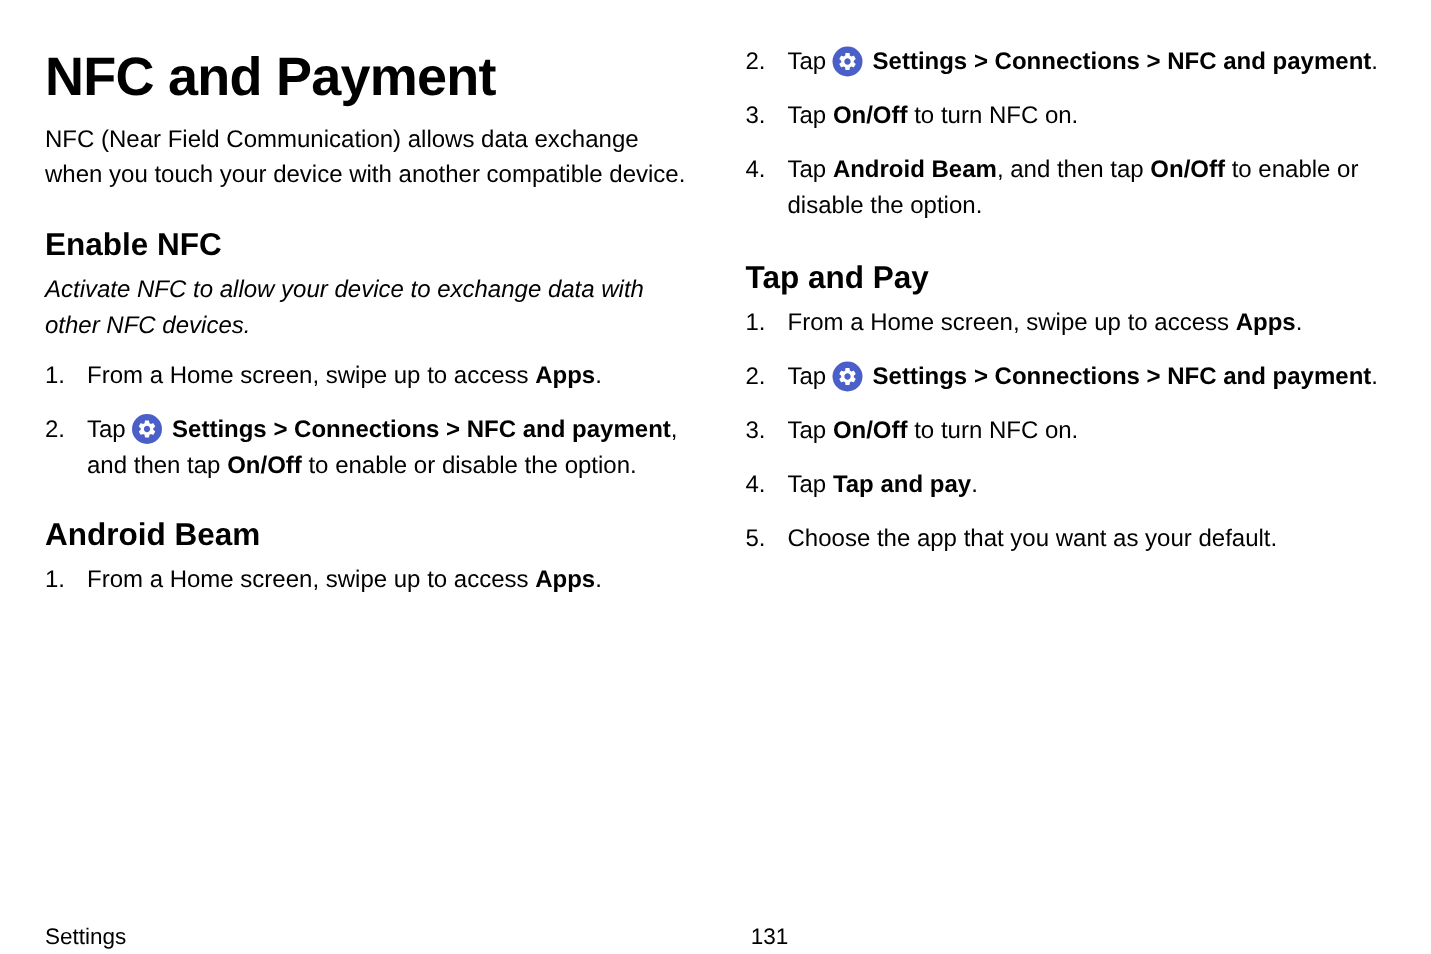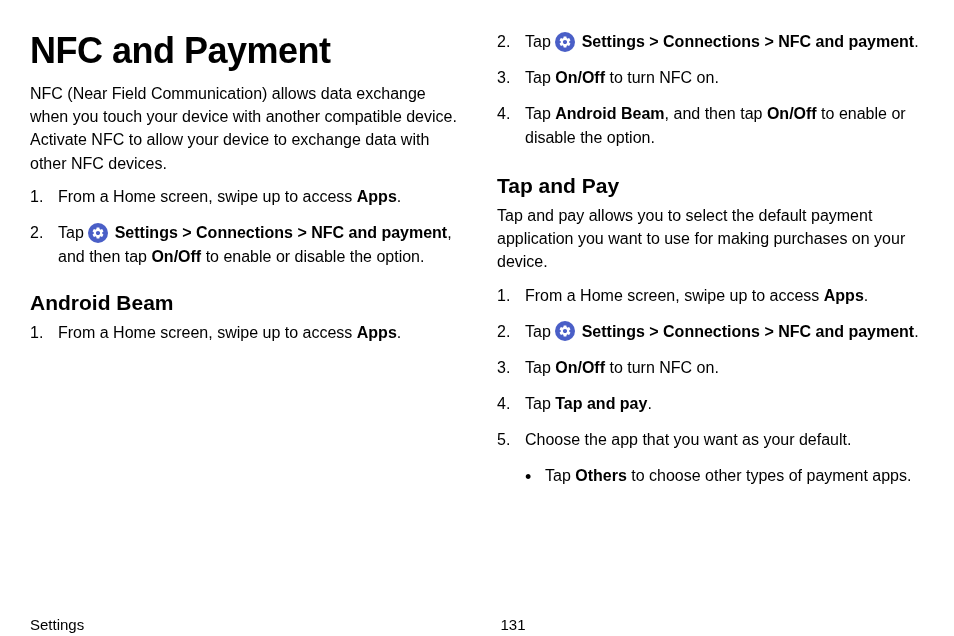--- a/index.html
+++ b/index.html
@@ -39,6 +39,7 @@
     .intro {
       font-size: 16px;
       line-height: 1.45;
+      margin-bottom: 24px;
     }
     .section-desc {
       font-size: 16px;

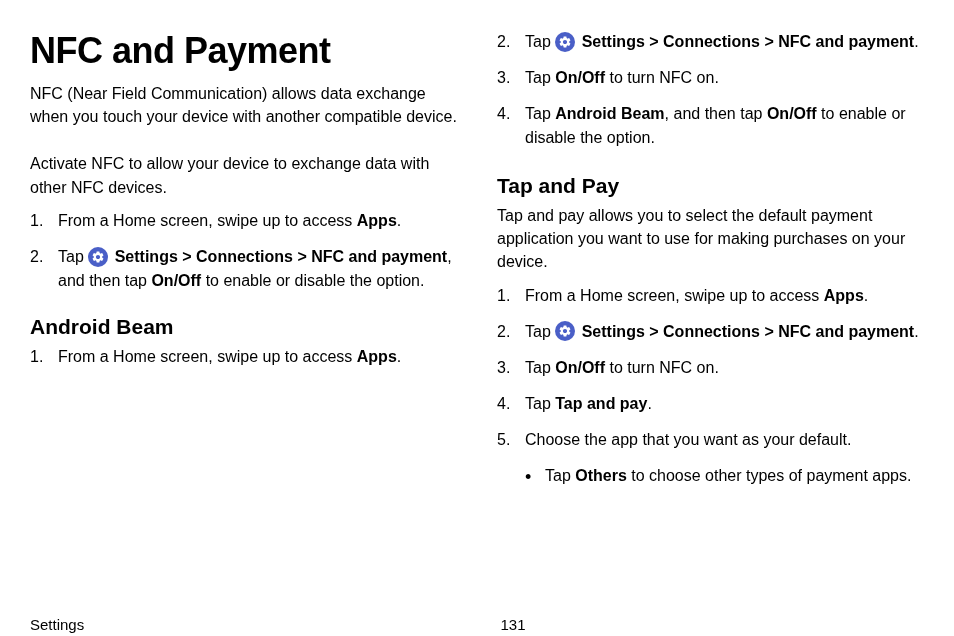--- a/index.html
+++ b/index.html
@@ -132,6 +132,7 @@
     <p class="intro">NFC (Near Field Communication) allows data exchange when you touch your device with another compatible device.</p>
 
     <div class="section">
+      <h2>Enable NFC</h2>
       <p class="section-desc">Activate NFC to allow your device to exchange data with other NFC devices.</p>
       <ol>
         <li>

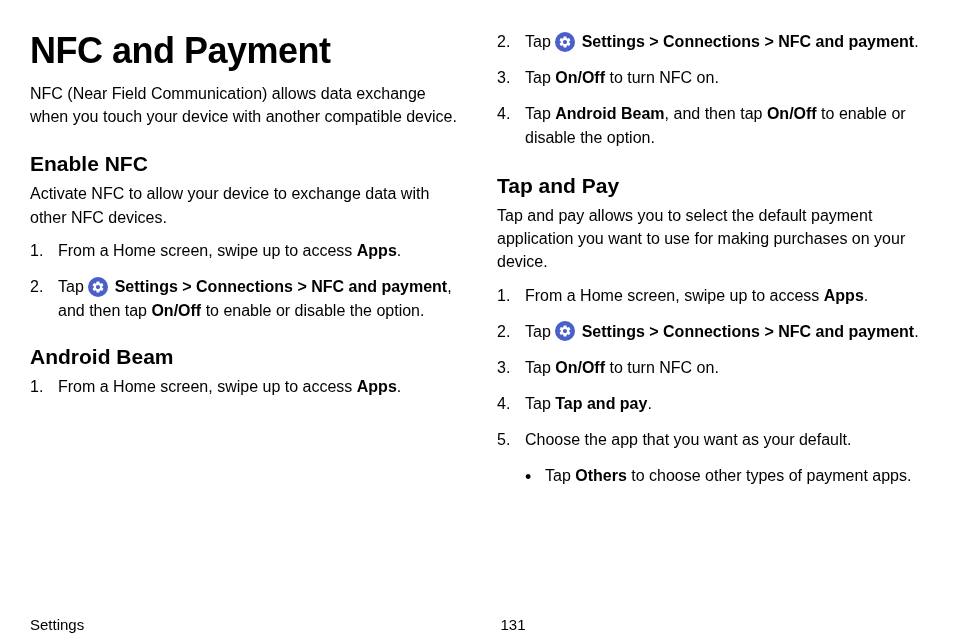--- a/index.html
+++ b/index.html
@@ -45,6 +45,7 @@
       font-size: 16px;
       line-height: 1.45;
       margin-bottom: 10px;
+      font-style: italic;
     }
     .section {
       margin-bottom: 22px;

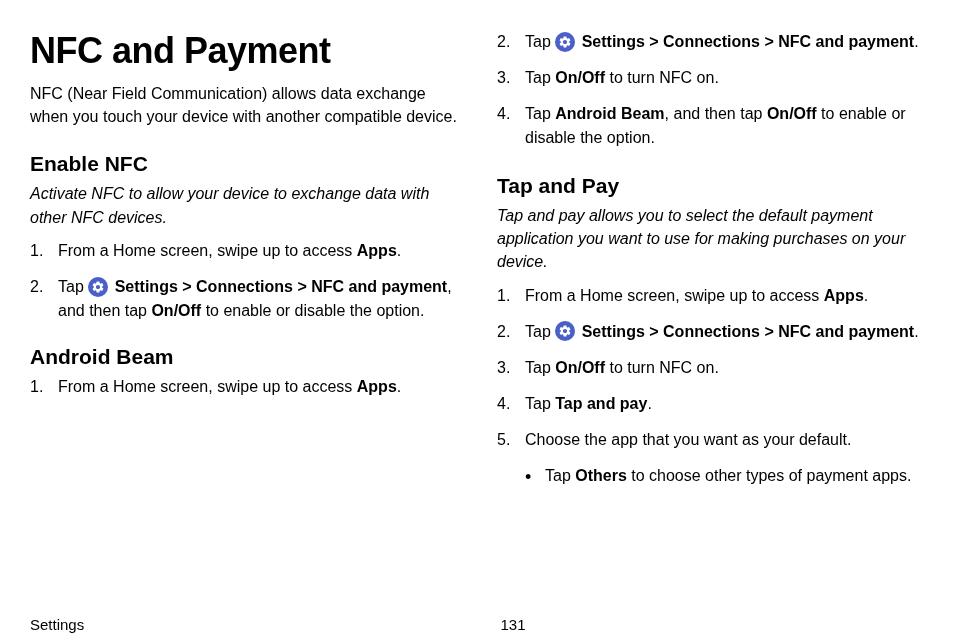--- a/index.html
+++ b/index.html
@@ -184,7 +184,6 @@
 
     <div class="section" style="margin-top:24px">
       <h2>Tap and Pay</h2>
-      <p class="section-desc">Tap and pay allows you to select the default payment application you want to use for making purchases on your device.</p>
       <ol>
         <li>
           <span class="num">1.</span>

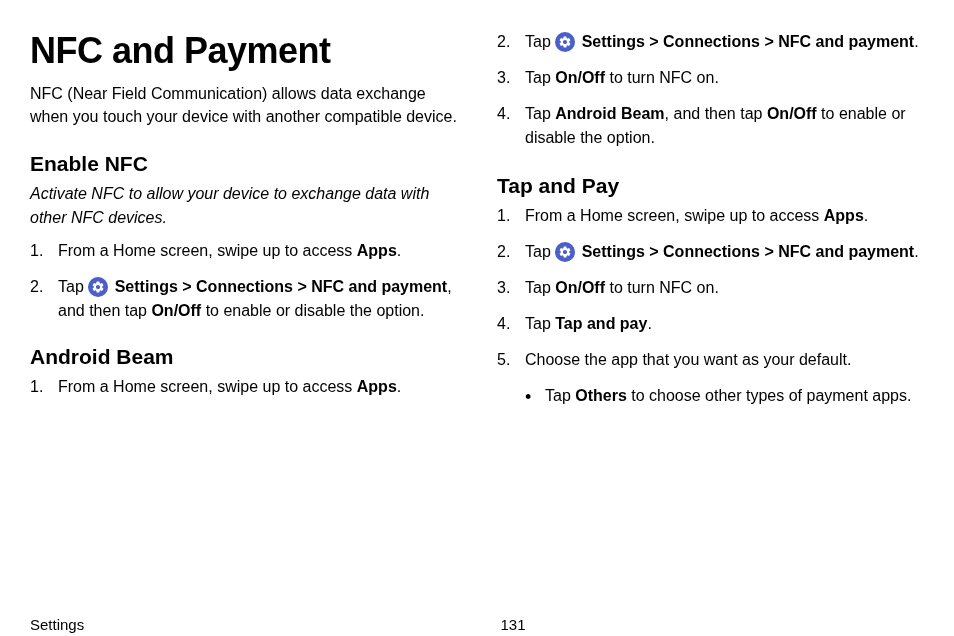--- a/index.html
+++ b/index.html
@@ -210,11 +210,6 @@
           <span>Choose the app that you want as your default.</span>
         </li>
       </ol>
-      <ul>
-        <li>
-          <span>Tap </span><span class="bold">Others</span><span> to choose other types of payment apps.</span>
-        </li>
-      </ul>
     </div>
   </div>
 </div>

